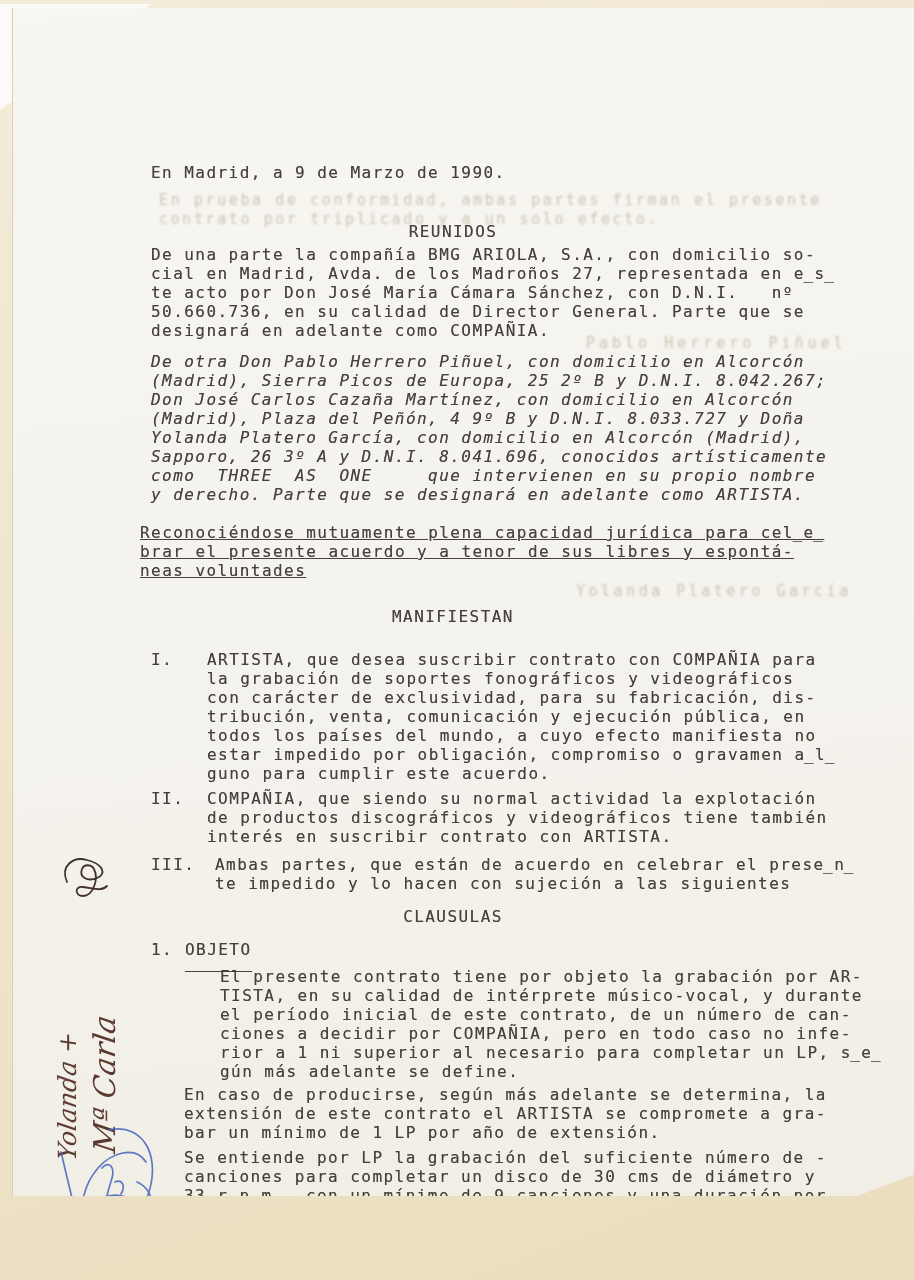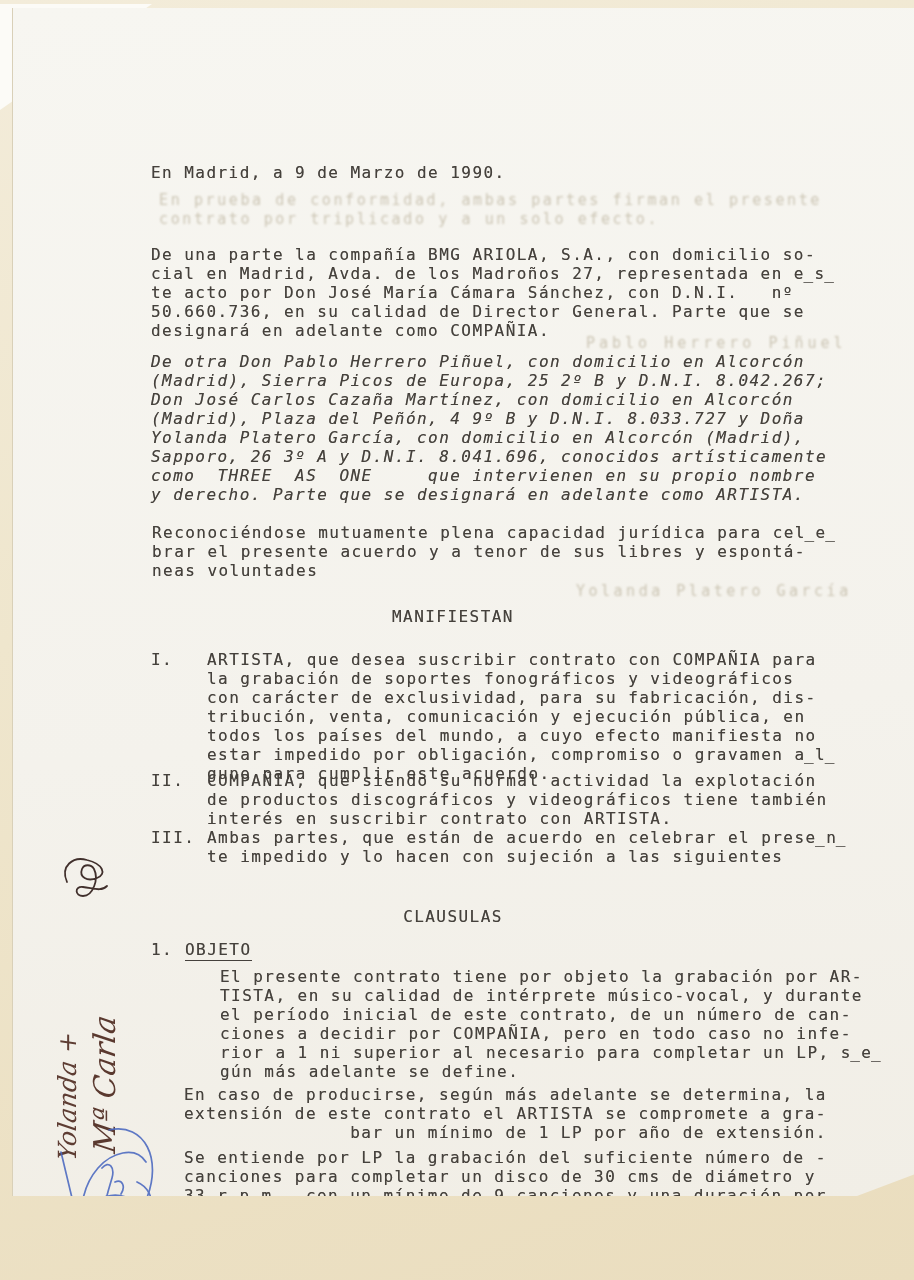--- a/index.html
+++ b/index.html
@@ -70,6 +70,7 @@
 
   <div class="tline" style="left:138px;top:155px;">En Madrid, a 9 de Marzo de 1990.</div>
 
+  <div class="tline centered" style="top:214px;">REUNIDOS</div>
 
   <div class="tline" style="left:138px;top:237px;">De una parte la compañía BMG ARIOLA, S.A., con domicilio so-
 cial en Madrid, Avda. de los Madroños 27, representada en e̲s̲

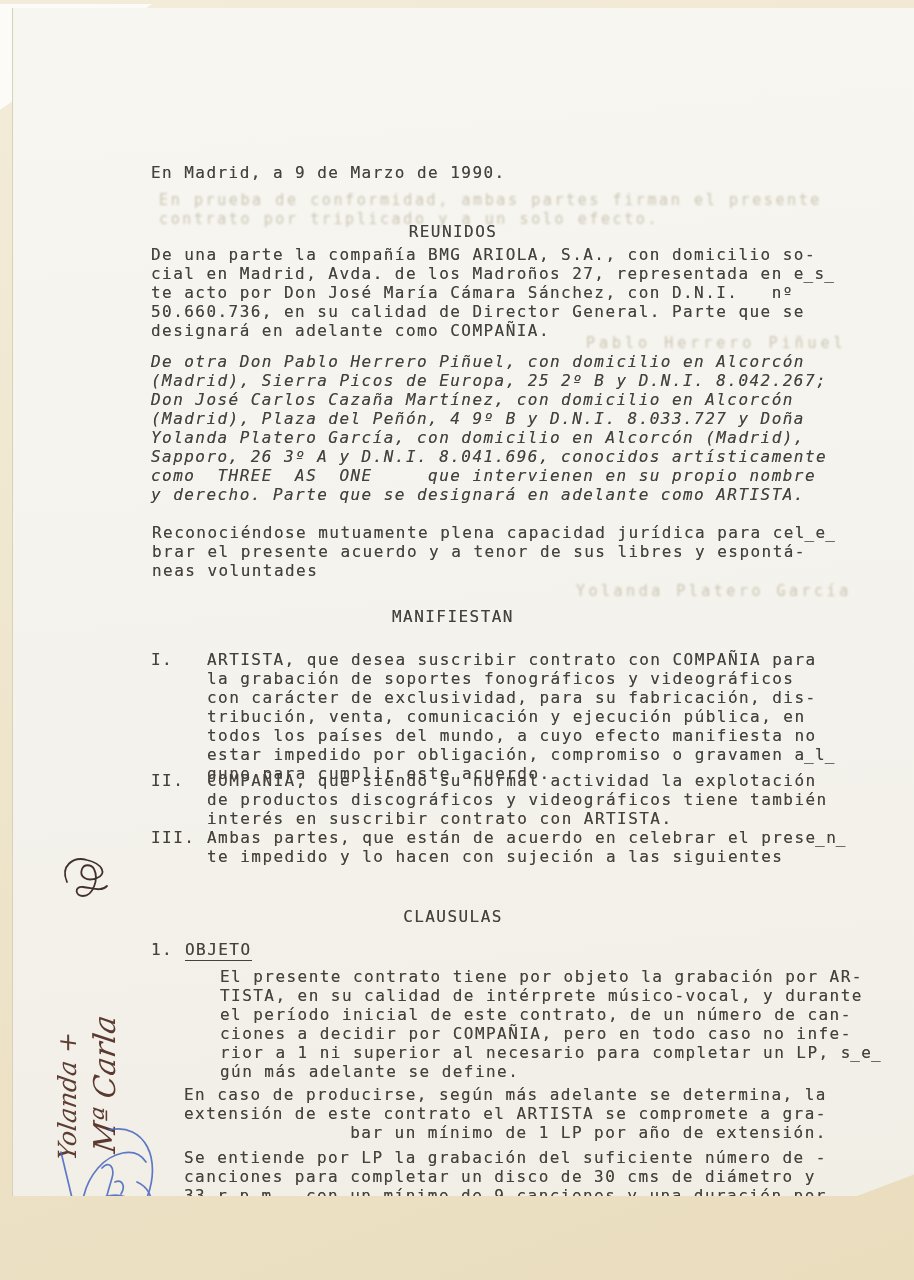--- a/index.html
+++ b/index.html
@@ -87,7 +87,7 @@
 como  THREE  AS  ONE     que intervienen en su propio nombre
 y derecho. Parte que se designará en adelante como ARTISTA.</div>
 
-  <div class="tline" style="left:139px;top:515px;">Reconociéndose mutuamente plena capacidad jurídica para cel̲e̲
+  <div class="tline" style="left:127px;top:515px;text-decoration:underline;">Reconociéndose mutuamente plena capacidad jurídica para cel̲e̲
 brar el presente acuerdo y a tenor de sus libres y espontá-
 neas voluntades</div>
 

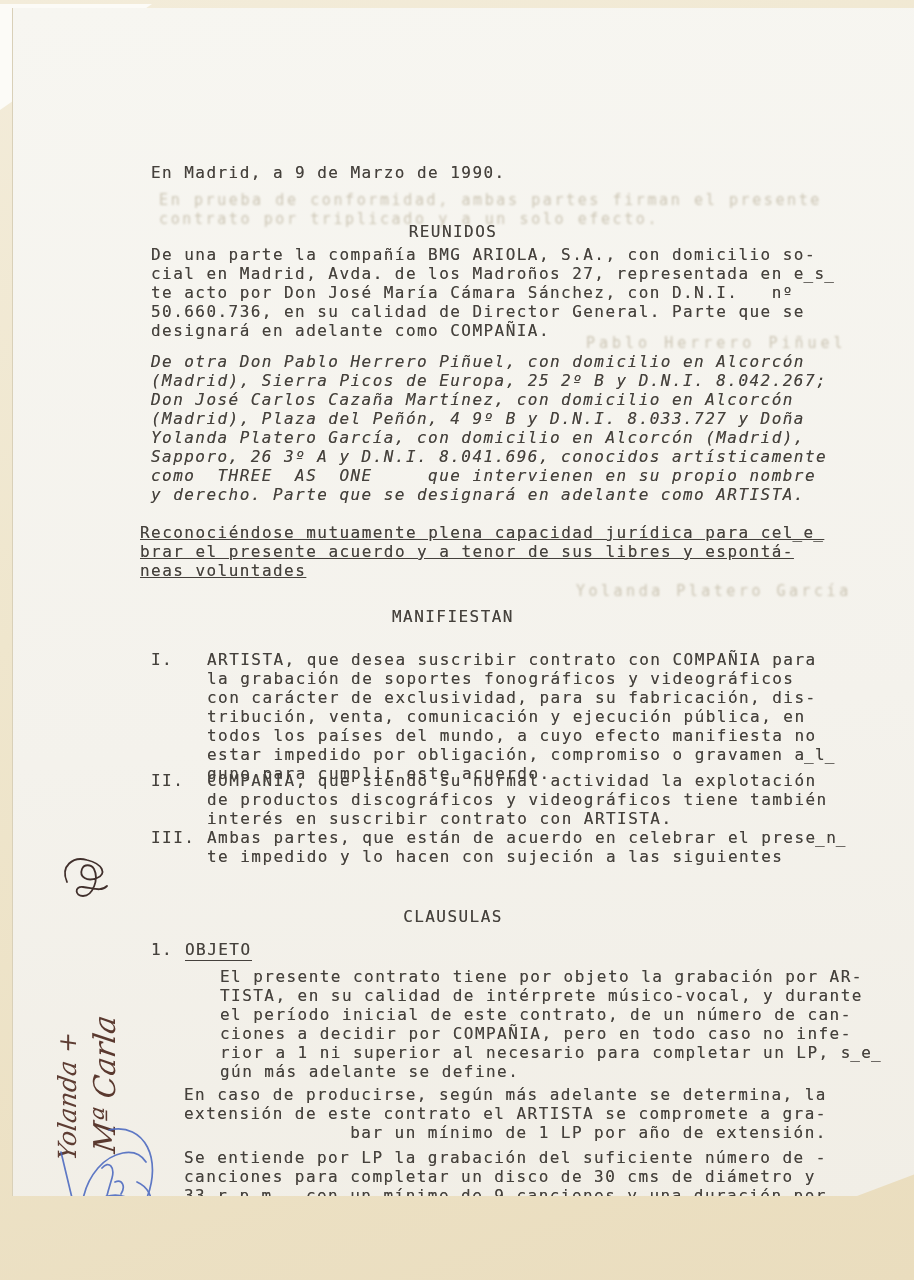--- a/index.html
+++ b/index.html
@@ -104,7 +104,7 @@
 guno para cumplir este acuerdo.</div>
   </div>
 
-  <div class="item-row" style="left:138px;top:763px;">
+  <div class="item-row" style="left:138px;top:781px;">
     <span class="item-label">II.</span>
     <div class="item-text">COMPAÑIA, que siendo su normal actividad la explotación
 de productos discográficos y videográficos tiene también

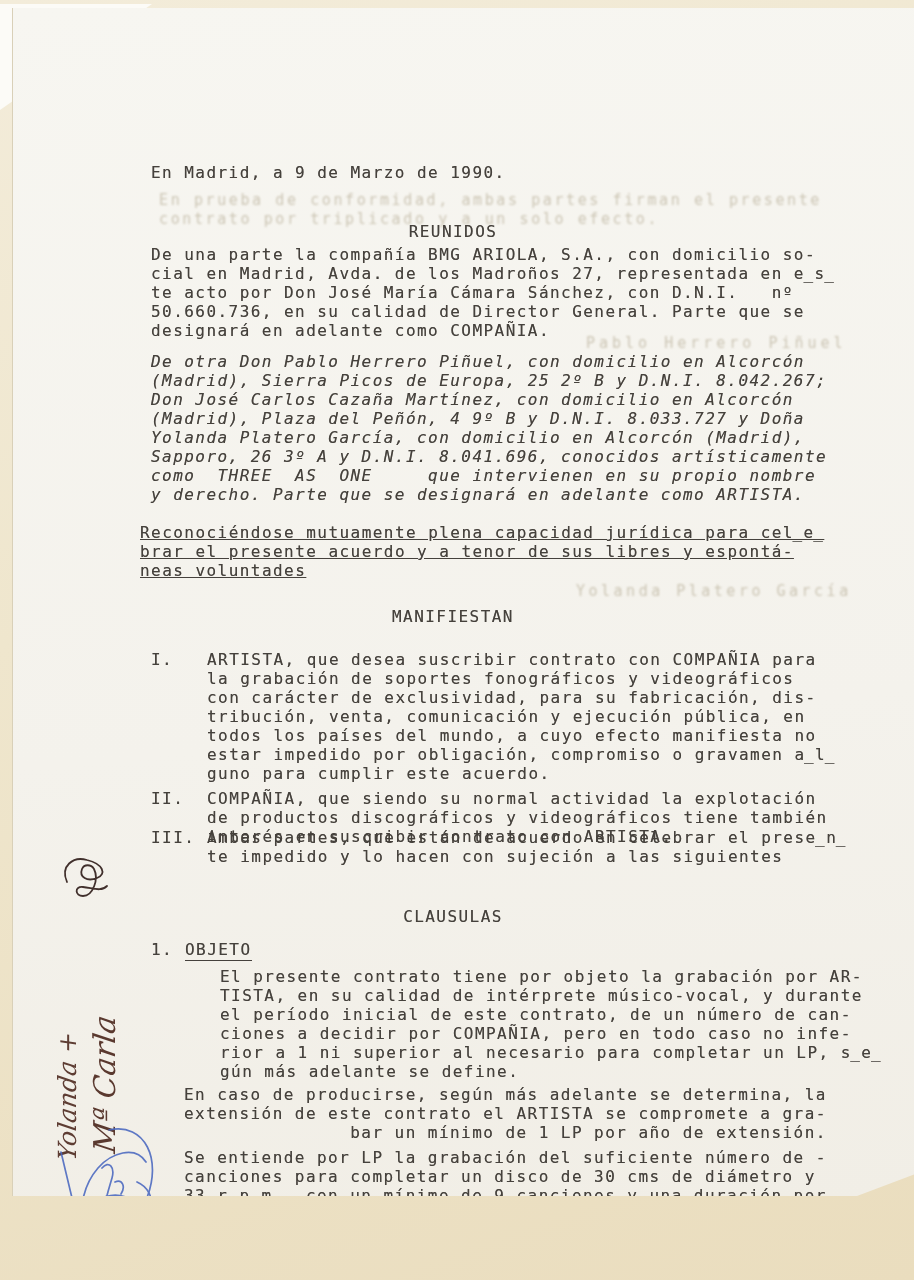--- a/index.html
+++ b/index.html
@@ -111,7 +111,7 @@
 interés en suscribir contrato con ARTISTA.</div>
   </div>
 
-  <div class="item-row" style="left:138px;top:820px;">
+  <div class="item-row" style="left:138px;top:847px;gap:8px;">
     <span class="item-label">III.</span>
     <div class="item-text">Ambas partes, que están de acuerdo en celebrar el prese̲n̲
 te impedido y lo hacen con sujeción a las siguientes</div>

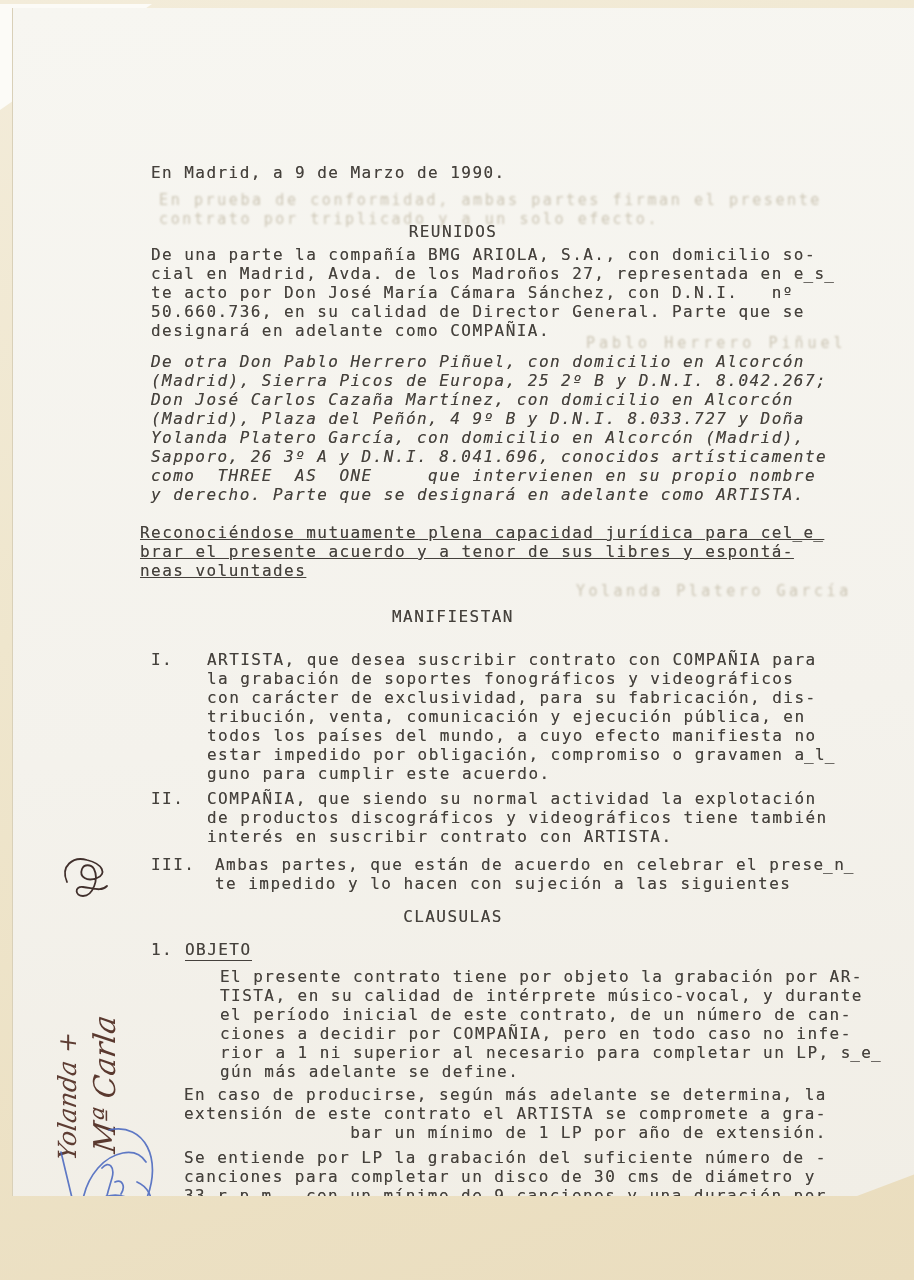--- a/index.html
+++ b/index.html
@@ -35,7 +35,7 @@
     color:#45413c;text-shadow:0 0 .4px rgba(64,58,52,.55);
   }
   .clause-label{flex:0 0 34px;}
-  .clause-title{border-bottom:1.4px solid #45413c;padding-bottom:1px;}
+  .clause-title{border-bottom:1.4px solid #45413c;padding-bottom:12px;}
   .ghost{
     position:absolute;white-space:pre;
     font-size:15px;line-height:19px;letter-spacing:2.6px;

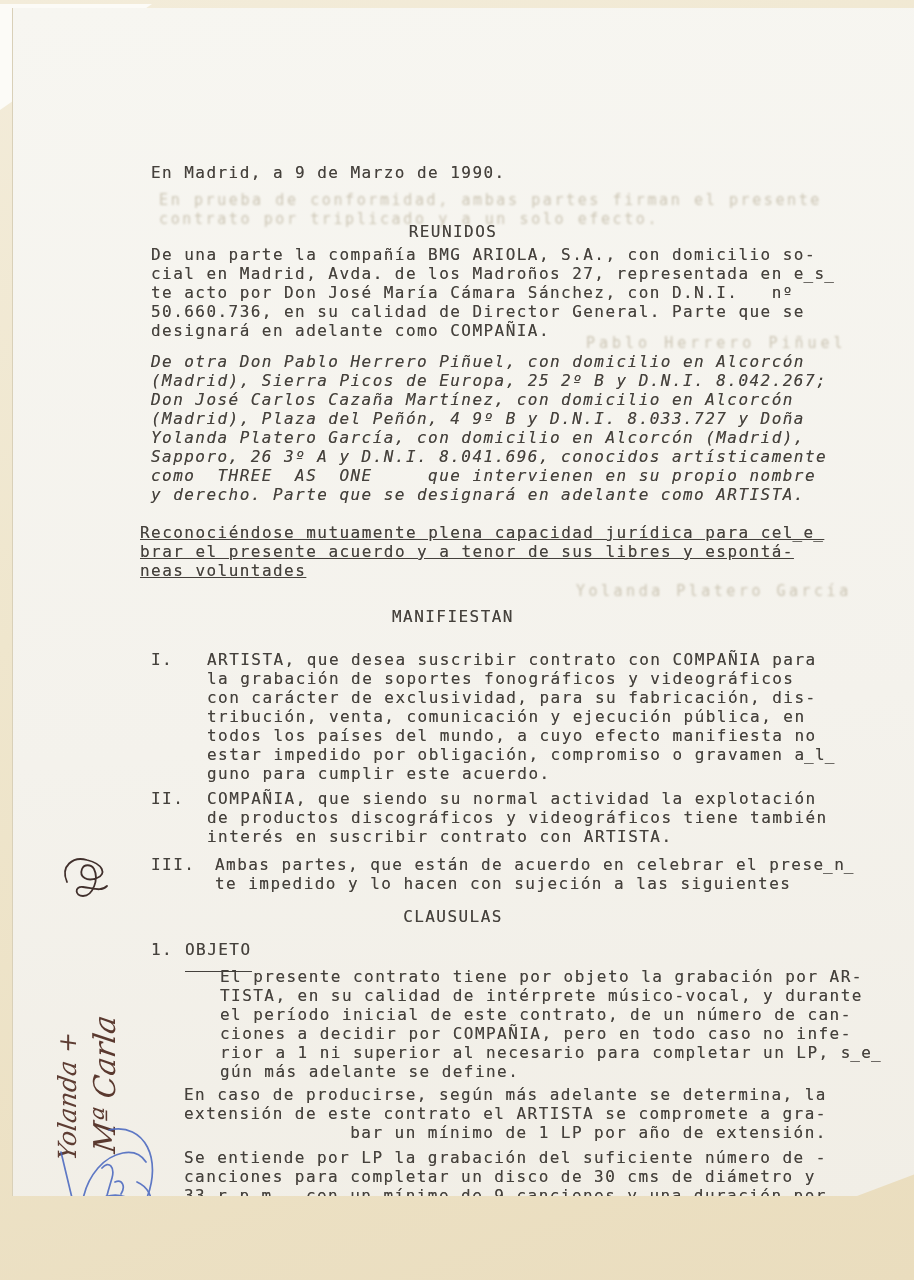--- a/index.html
+++ b/index.html
@@ -131,7 +131,7 @@
 rior a 1 ni superior al necesario para completar un LP, s̲e̲
 gún más adelante se define.</div>
 
-  <div class="tline" style="left:171px;top:1077px;text-align:right;">En caso de producirse, según más adelante se determina, la
+  <div class="tline" style="left:171px;top:1077px;">En caso de producirse, según más adelante se determina, la
 extensión de este contrato el ARTISTA se compromete a gra-
 bar un mínimo de 1 LP por año de extensión.</div>
 

